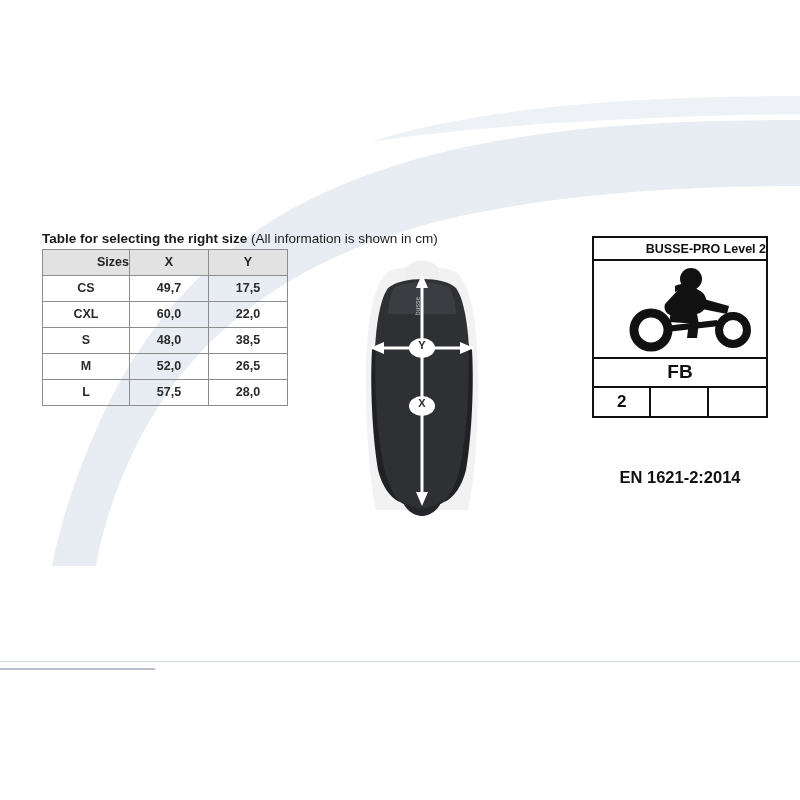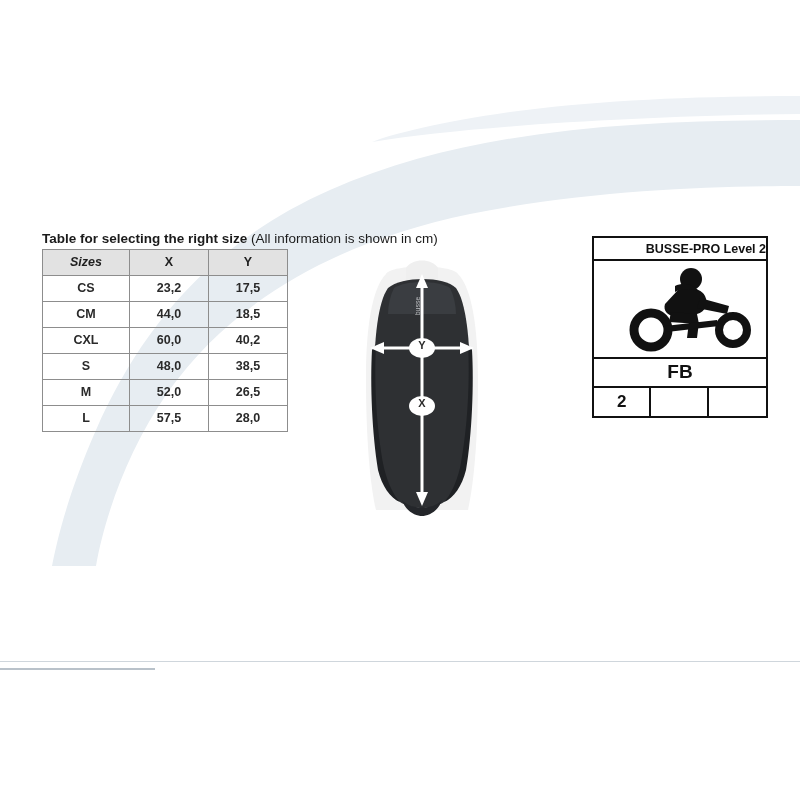--- a/index.html
+++ b/index.html
@@ -95,7 +95,7 @@
   table.size-table td.c-x { width: 78px; }
   table.size-table th.c-y,
   table.size-table td.c-y { width: 78px; }
-  table.size-table thead th.c-size { text-align: center; font-style: italic; }
+  table.size-table thead th.c-size { text-align: right; }
 
   
   .product-figure {

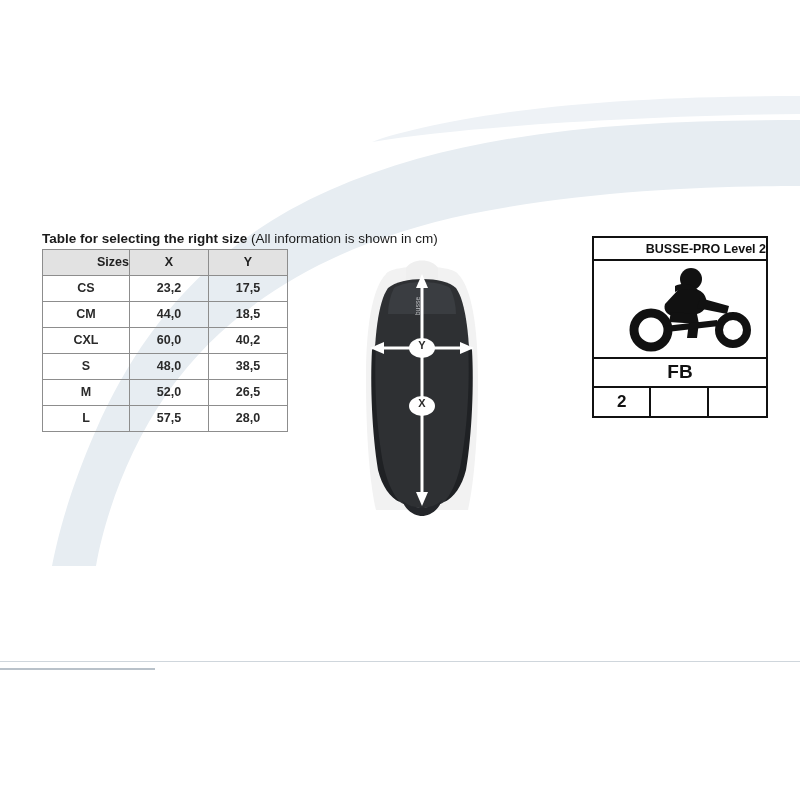--- a/index.html
+++ b/index.html
@@ -198,7 +198,7 @@
       <tbody>
         <tr>
           <td class="c-size">CS</td>
-          <td class="c-x">23,2</td>
+          <td class="c-x">49,7</td>
           <td class="c-y">17,5</td>
         </tr>
         <tr>

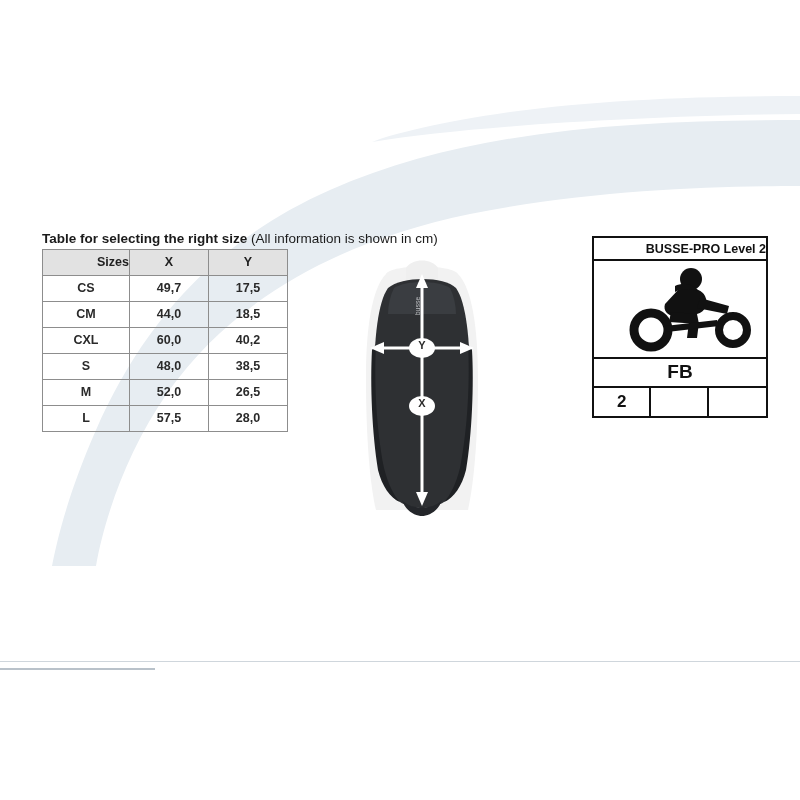--- a/index.html
+++ b/index.html
@@ -200,11 +200,6 @@
           <td class="c-size">CS</td>
           <td class="c-x">49,7</td>
           <td class="c-y">17,5</td>
-        </tr>
-        <tr>
-          <td class="c-size">CM</td>
-          <td class="c-x">44,0</td>
-          <td class="c-y">18,5</td>
         </tr>
         <tr>
           <td class="c-size">CXL</td>

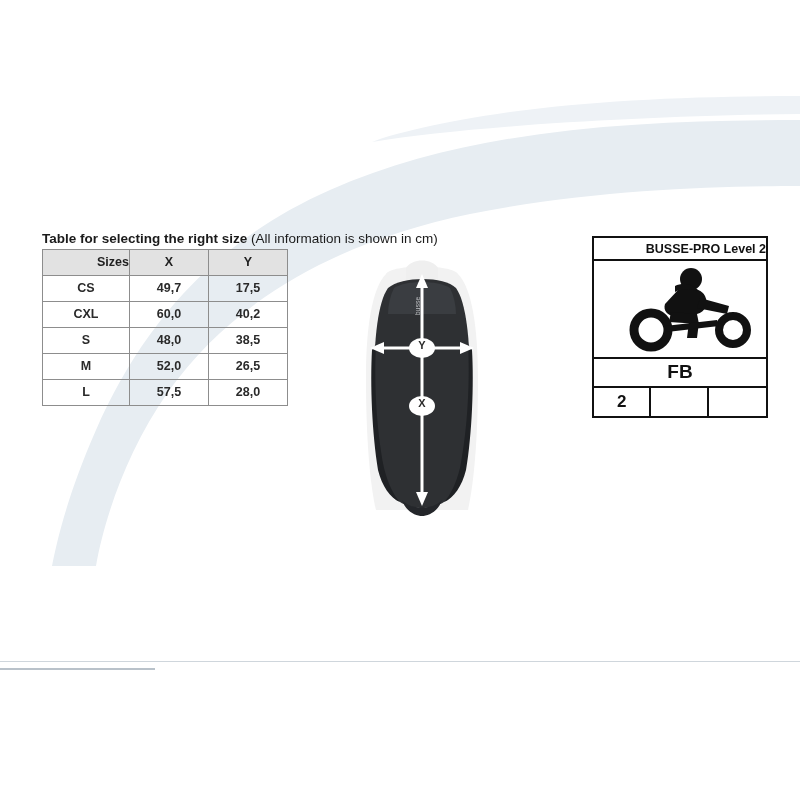--- a/index.html
+++ b/index.html
@@ -204,7 +204,7 @@
         <tr>
           <td class="c-size">CXL</td>
           <td class="c-x">60,0</td>
-          <td class="c-y">40,2</td>
+          <td class="c-y">22,0</td>
         </tr>
         <tr>
           <td class="c-size">S</td>

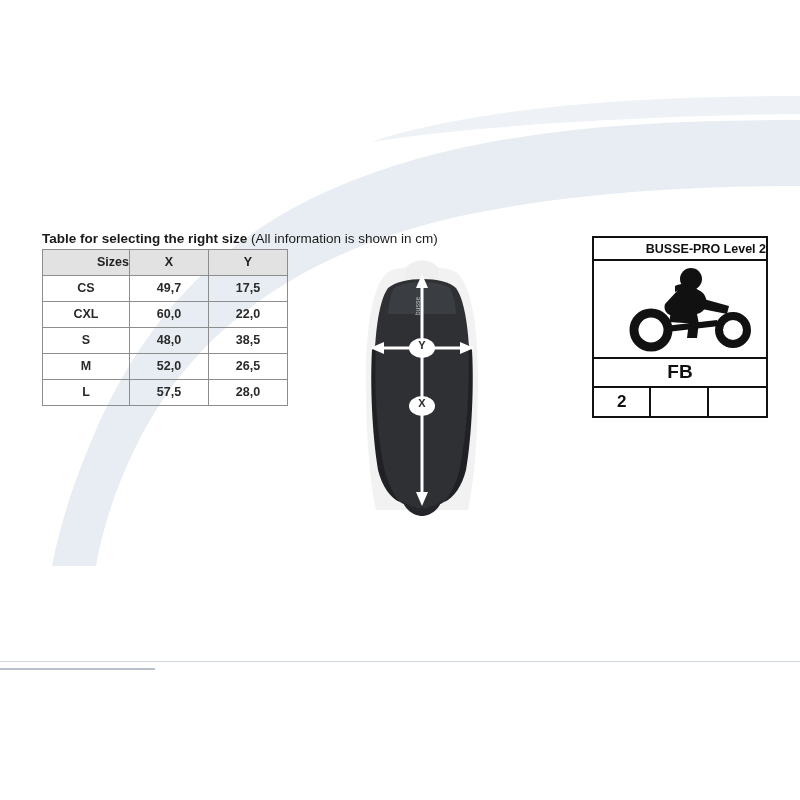--- a/index.html
+++ b/index.html
@@ -291,6 +291,7 @@
     </div>
   </div>
 
+  <div class="cert-norm">EN 1621-2:2014</div>
 
 </div>
 

